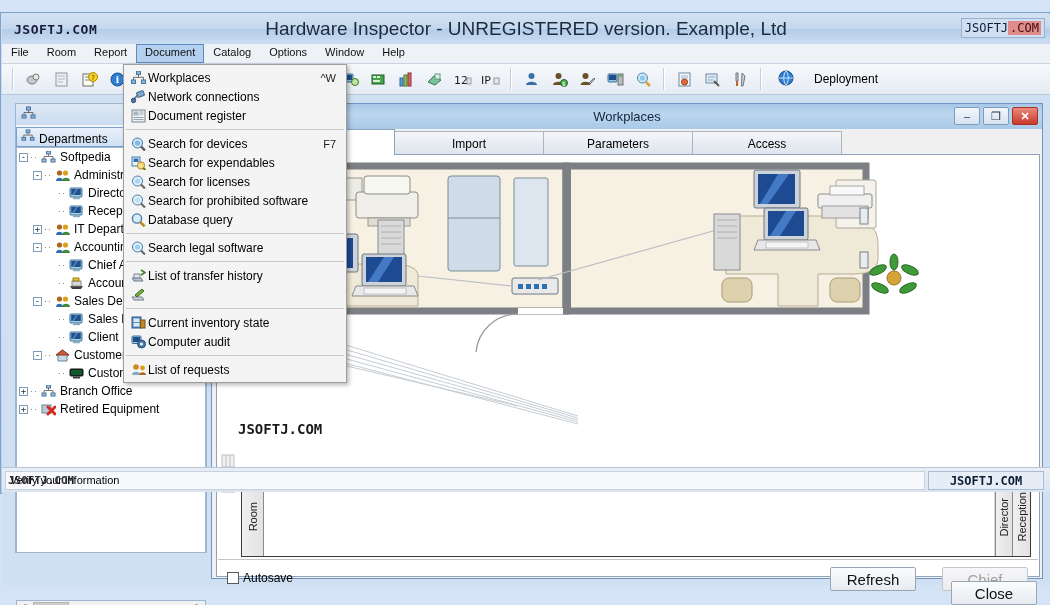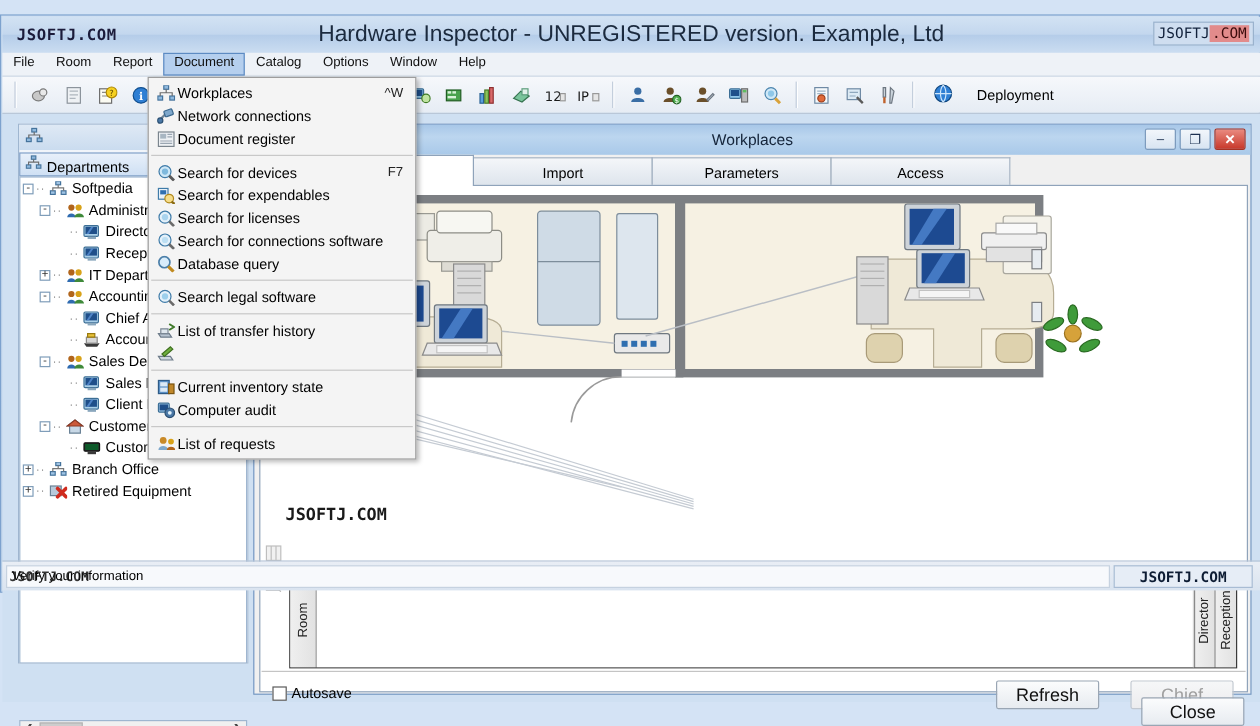--- a/index.html
+++ b/index.html
@@ -938,7 +938,7 @@
             <path d="M10 9.5 L14 13.5" stroke="#6a6a6a" stroke-width="2.2"></path>
           </svg>
         </div>
-        <div class="mi-lbl">Search for connections software</div>
+        <div class="mi-lbl">Search for prohibited software</div>
         <div class="mi-acc"></div>
       </div>
       <div class="mi">

